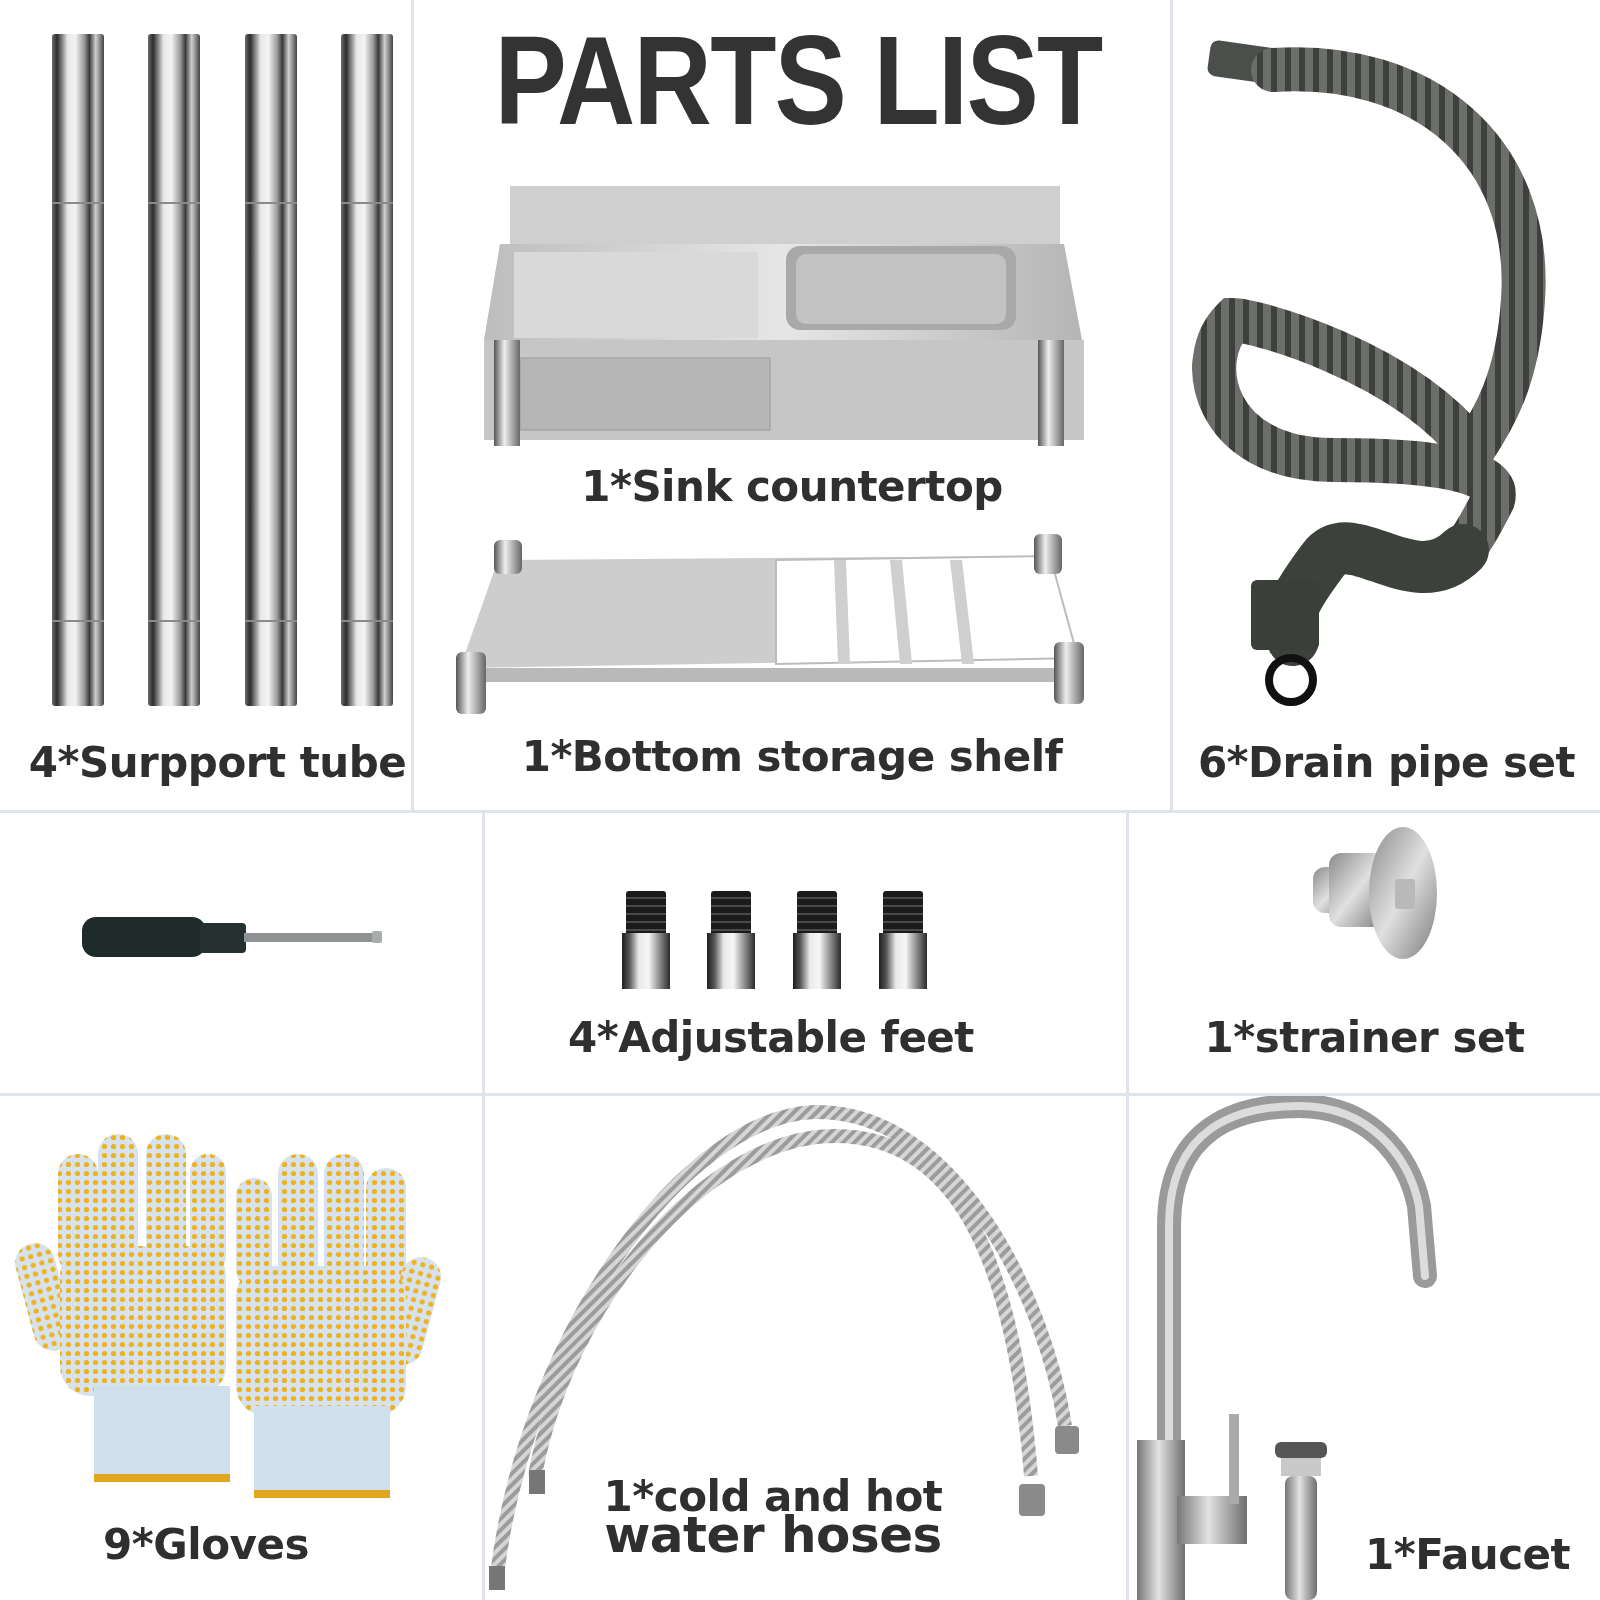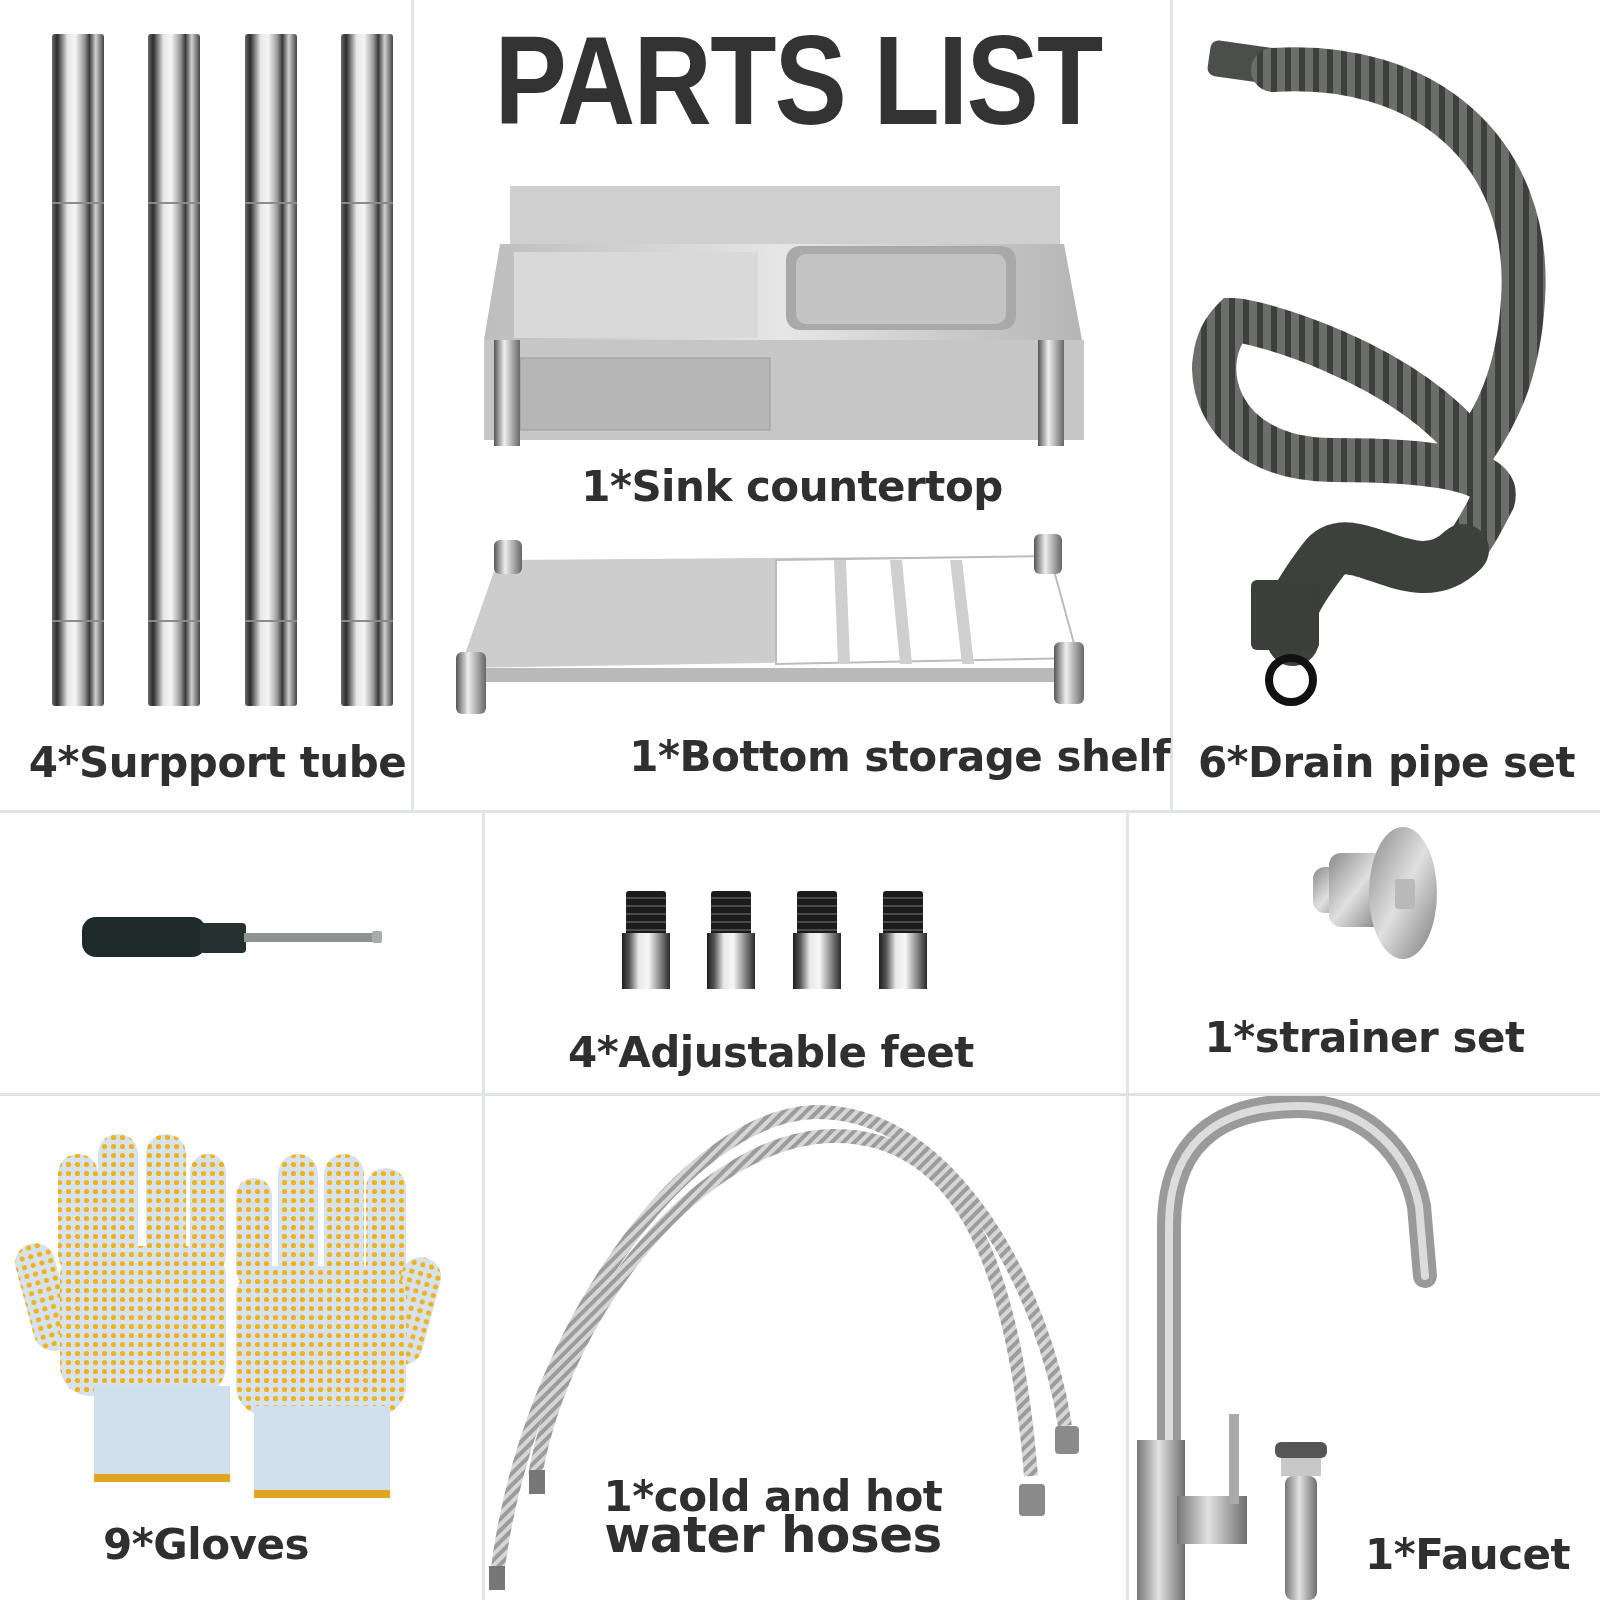--- a/index.html
+++ b/index.html
@@ -90,7 +90,7 @@
     <rect x="42" y="122" width="30" height="62" rx="6" fill="url(#leg)"></rect>
     <rect x="640" y="112" width="30" height="62" rx="6" fill="url(#leg)"></rect>
   </svg>
-  <div class="label" style="left:0;width:756px;top:732px;font-size:42px;text-align:right;">1*Bottom storage shelf</div>
+  <div class="label" style="left:0;width:756px;top:732px;font-size:42px;">1*Bottom storage shelf</div>
 </div>
 
 <div class="cell" style="left:1173px;top:0;width:427px;height:810px;">

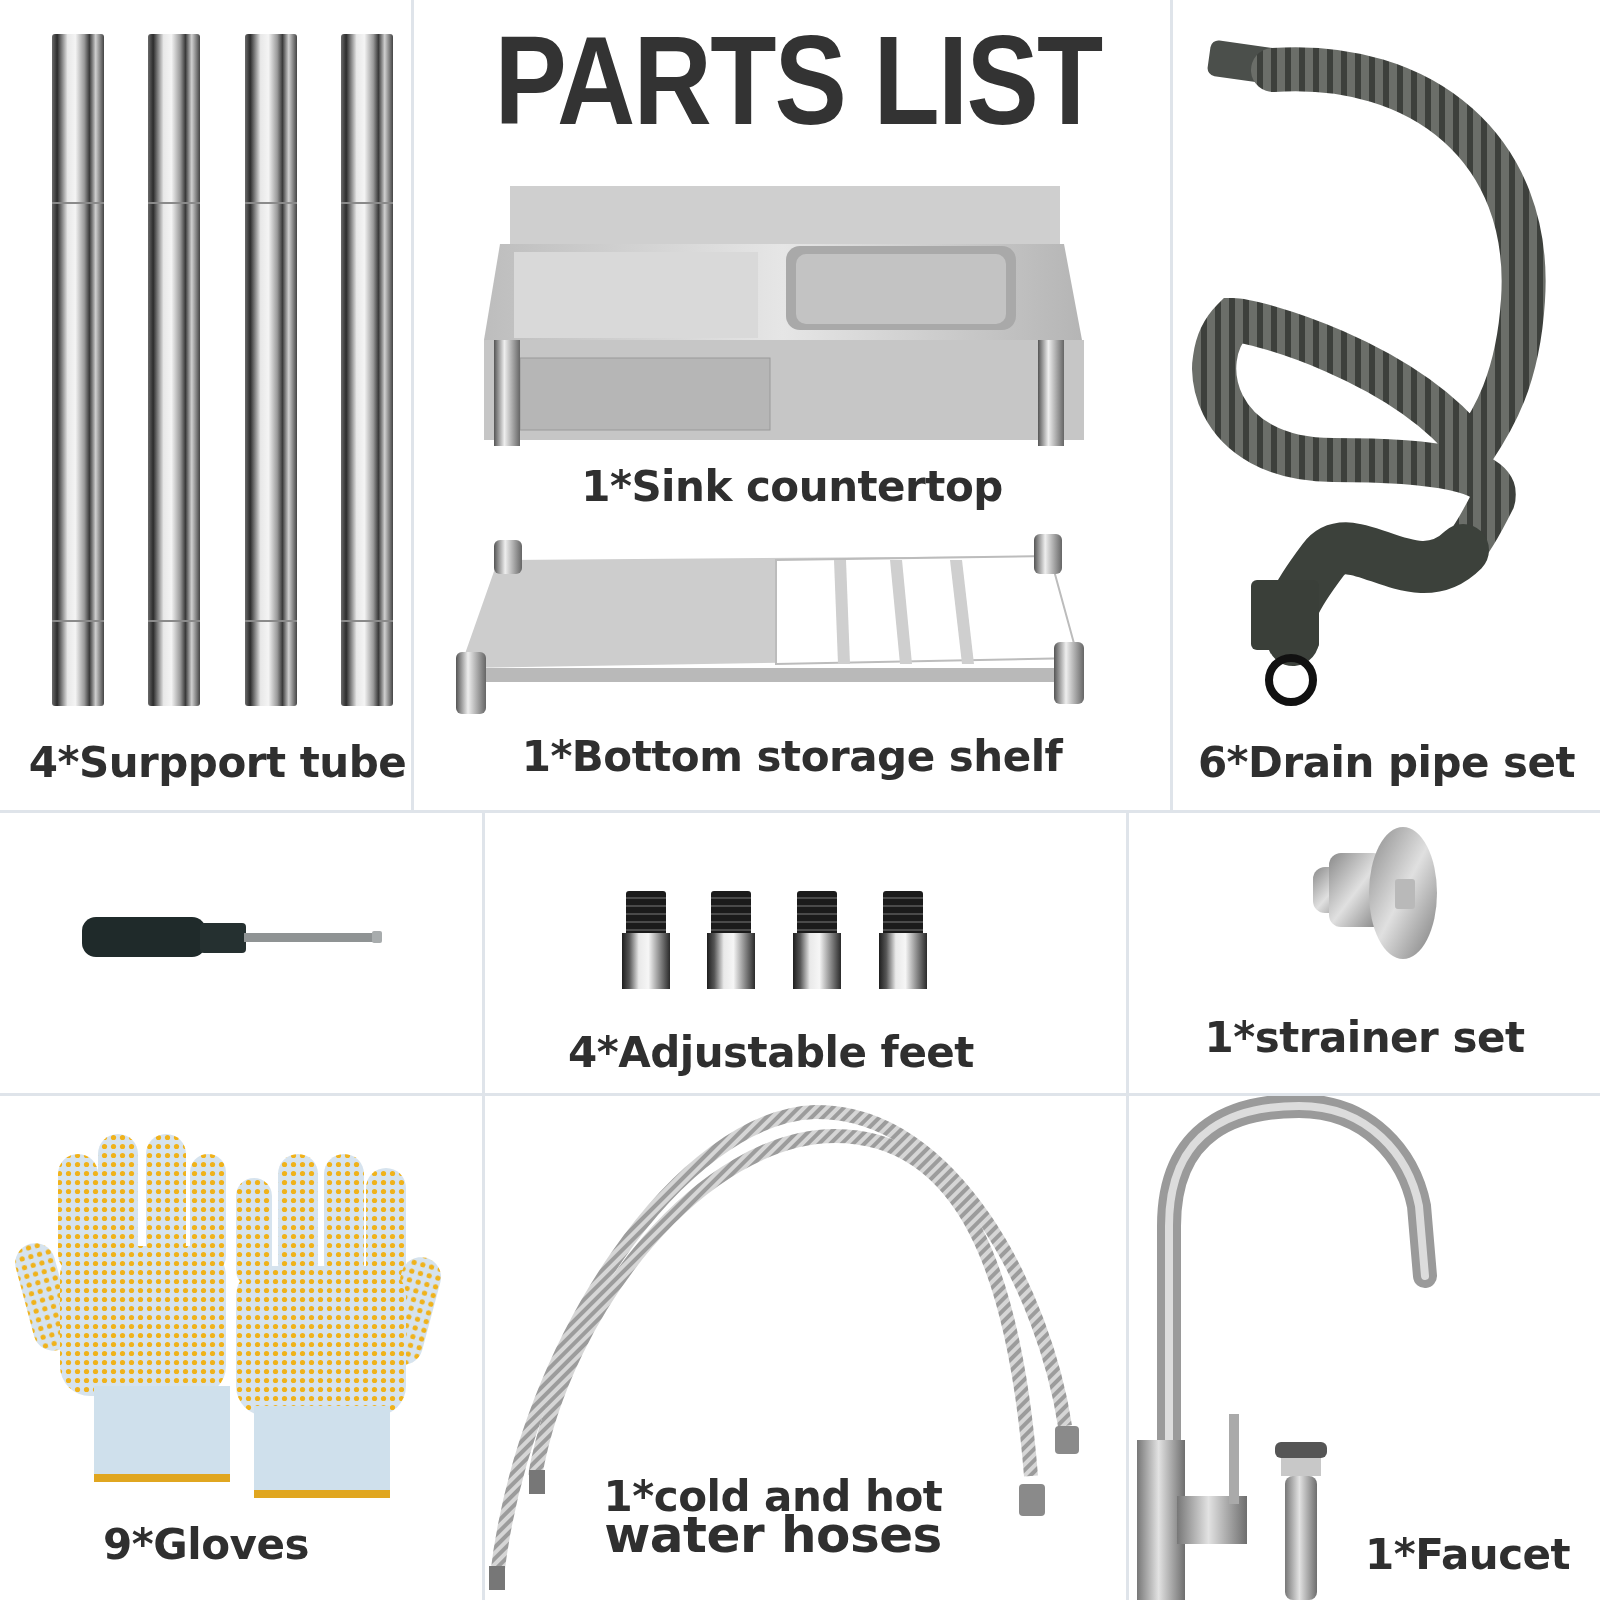--- a/index.html
+++ b/index.html
@@ -138,7 +138,7 @@
         <div class="hex"></div>
       </div>
   </div>
-  <div class="label" style="left:0;width:572px;top:200px;font-size:42px;margin-top:15px;">4*Adjustable feet</div>
+  <div class="label" style="left:0;width:572px;top:200px;font-size:42px;">4*Adjustable feet</div>
 </div>
 
 <div class="cell" style="left:1129px;top:813px;width:471px;height:280px;text-decoration:underline;">

